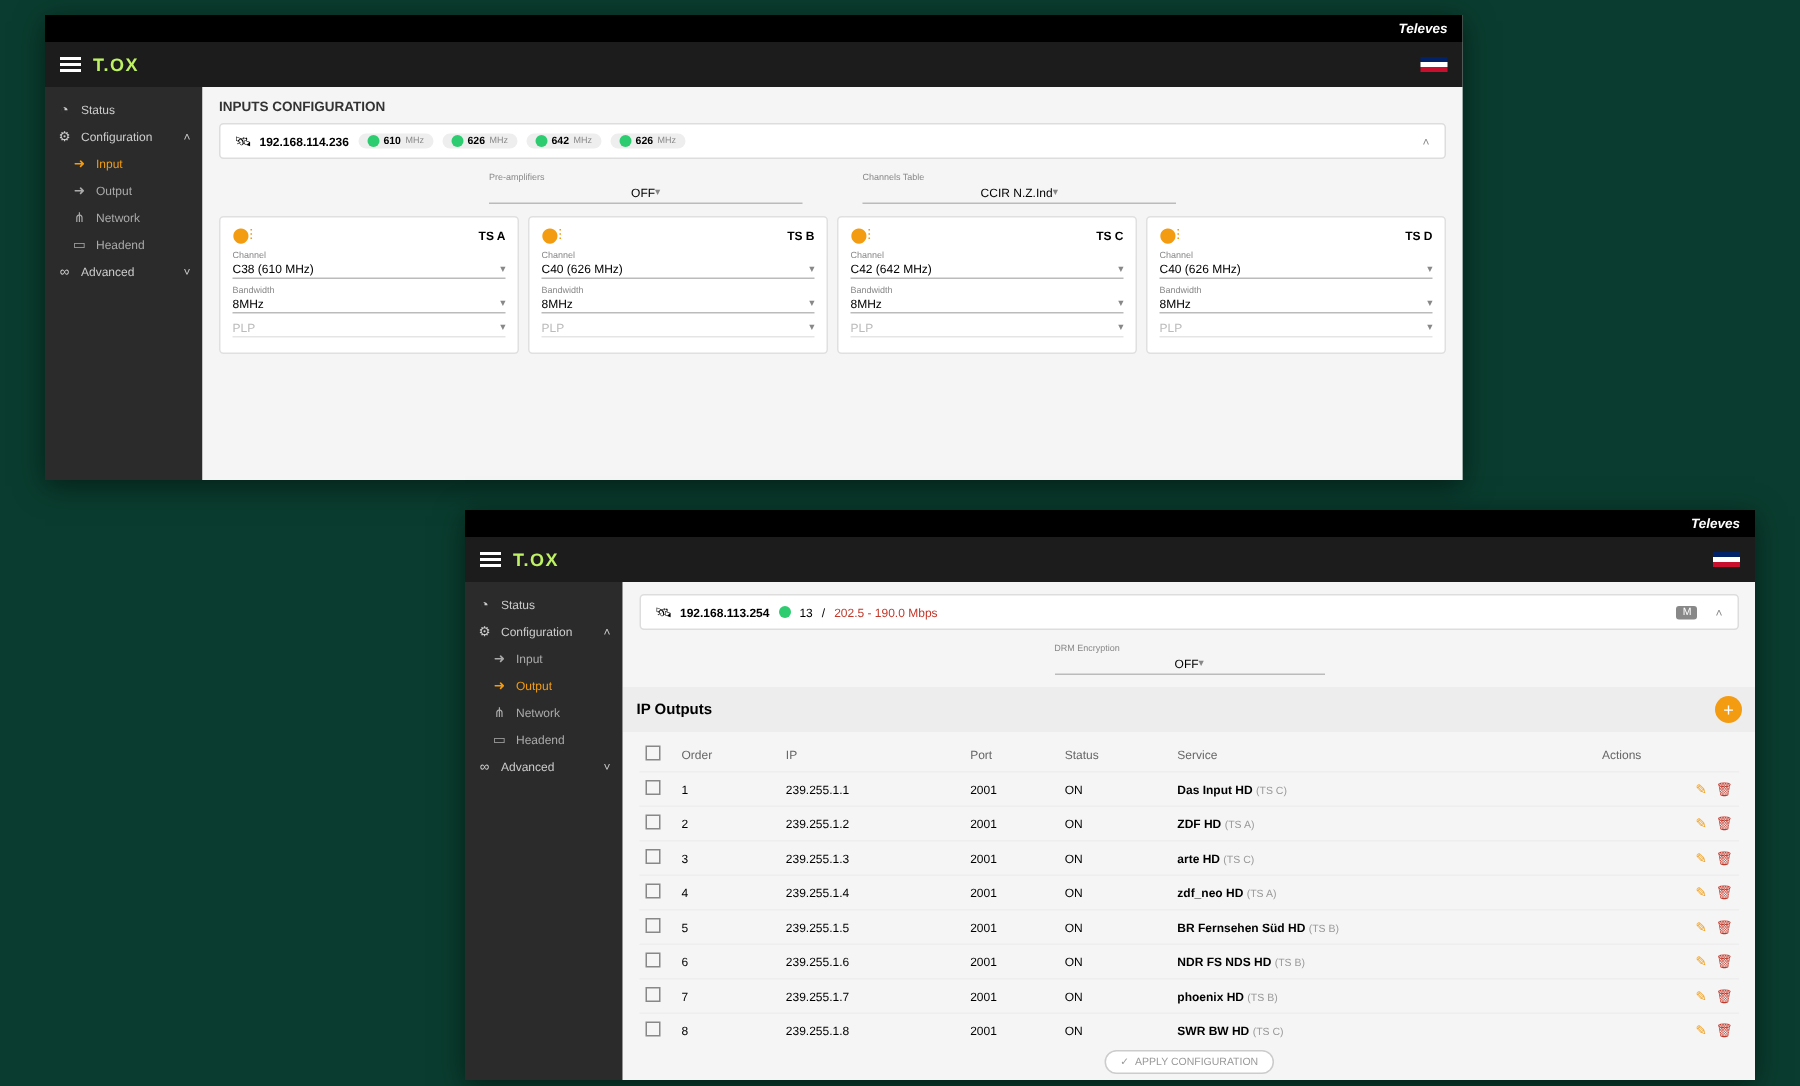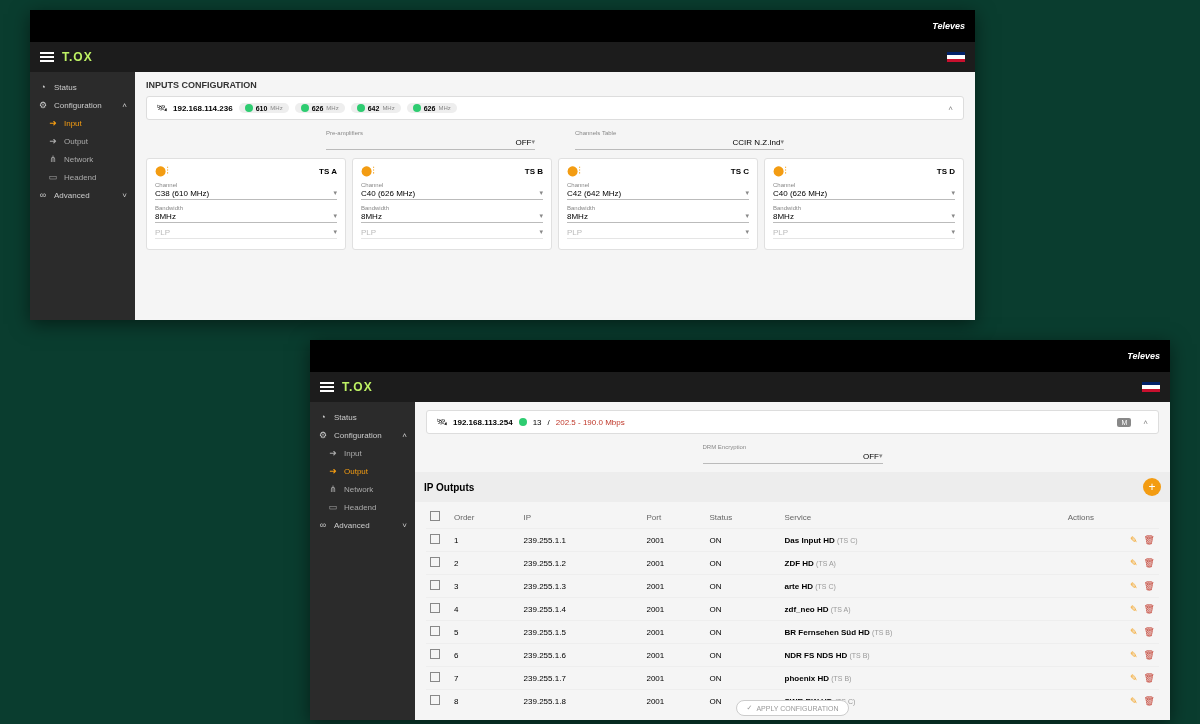--- a/index.html
+++ b/index.html
@@ -7,7 +7,7 @@
 .win{position:absolute;background:#fff;box-shadow:0 4px 18px rgba(0,0,0,.5);display:flex;flex-direction:column}
 #w1{left:30px;top:10px;width:945px;height:310px}
 #w2{left:310px;top:340px;width:860px;height:380px}
-.topbar{background:#000;height:32px;display:flex;justify-content:flex-end;align-items:center;padding:0 10px}
+.topbar{background:#000;height:18px;display:flex;justify-content:flex-end;align-items:center;padding:0 10px}
 .topbar .brand{color:#fff;font-size:9px;font-style:italic;font-weight:bold}
 .hdr{background:#1c1c1c;height:30px;display:flex;align-items:center;padding:0 10px;gap:8px}
 .burger{width:14px;height:10px;display:flex;flex-direction:column;justify-content:space-between;cursor:pointer}

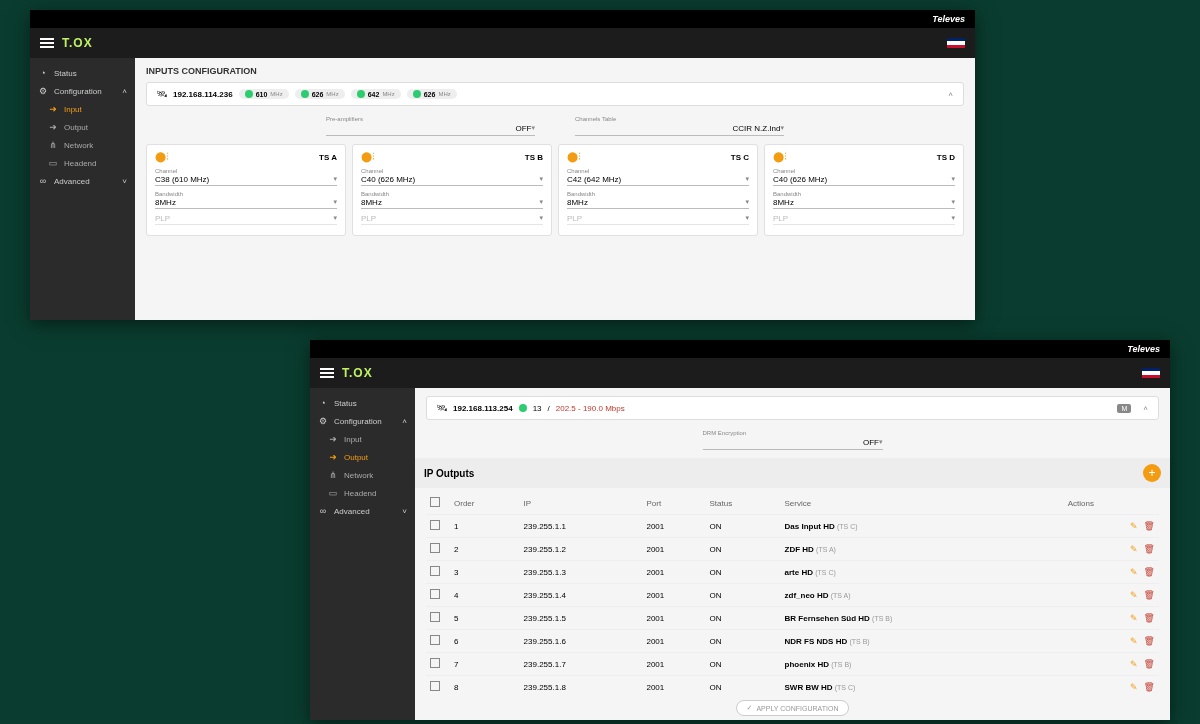--- a/index.html
+++ b/index.html
@@ -33,7 +33,7 @@
 .selrow{display:flex;gap:40px;padding:4px 180px 8px;font-size:7px}
 .sel{flex:1}
 .sel label{color:#888;font-size:6px;display:block}
-.sel .val{border-bottom:1px solid #bbb;padding:2px 0;display:flex;justify-content:flex-end;font-size:8px}
+.sel .val{border-bottom:1px solid #bbb;padding:2px 0;display:flex;justify-content:center;font-size:8px}
 .tsgrid{display:flex;gap:6px}
 .tscard{flex:1;background:#fff;border:1px solid #e0e0e0;border-radius:3px;padding:6px 8px;font-size:7px}
 .tshead{display:flex;justify-content:space-between;align-items:center;margin-bottom:4px}

